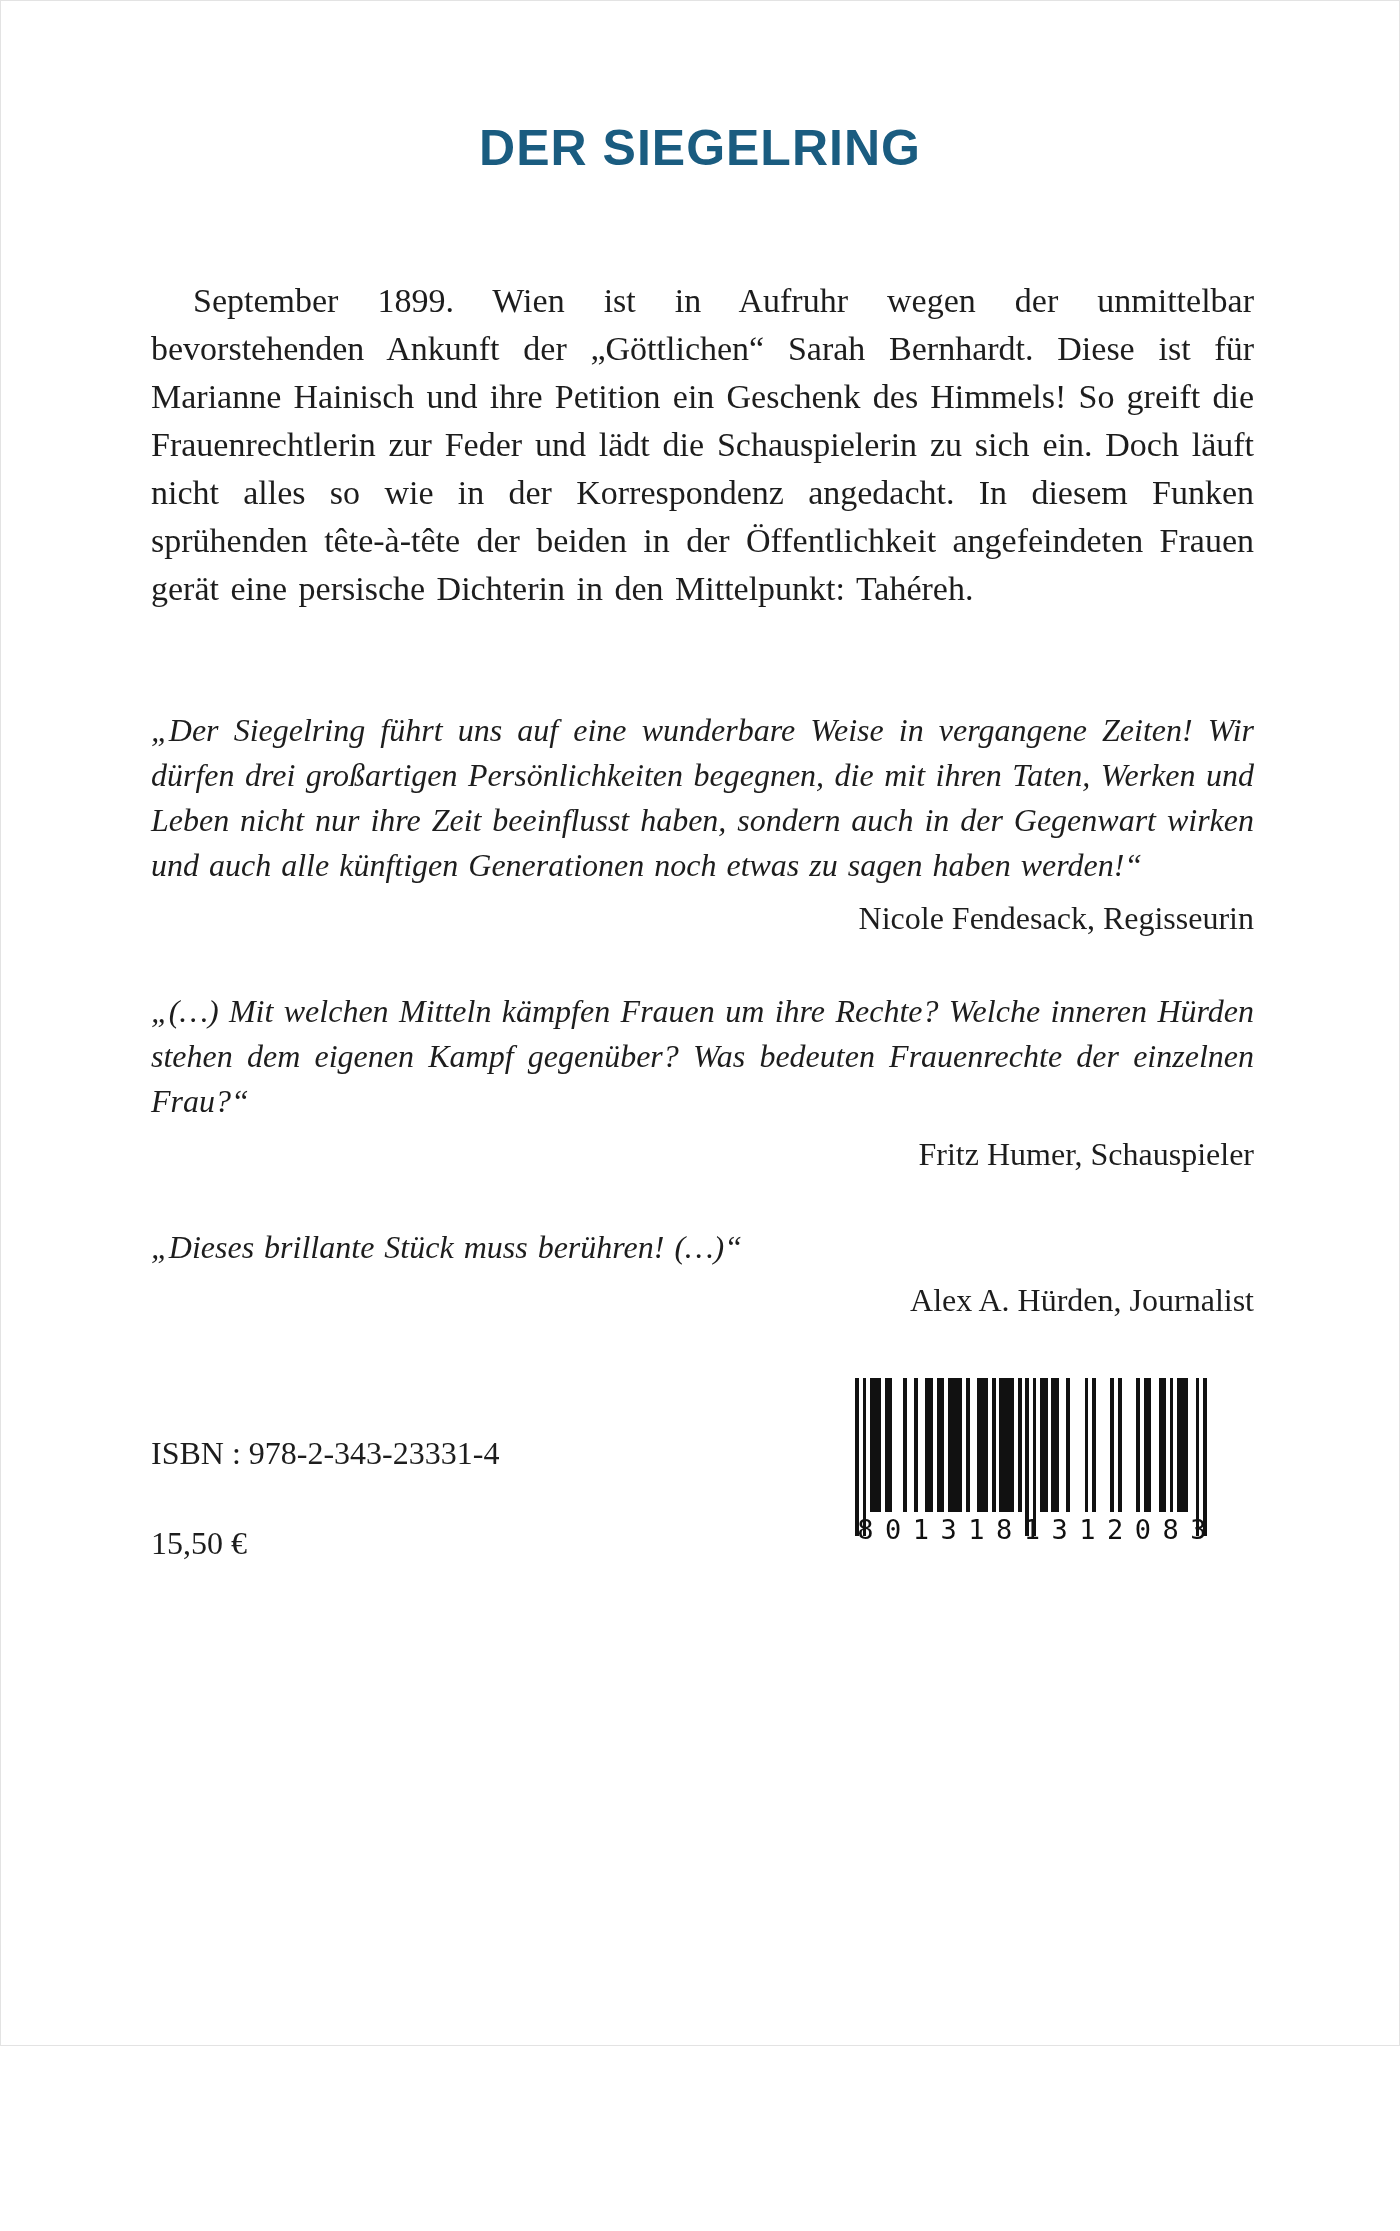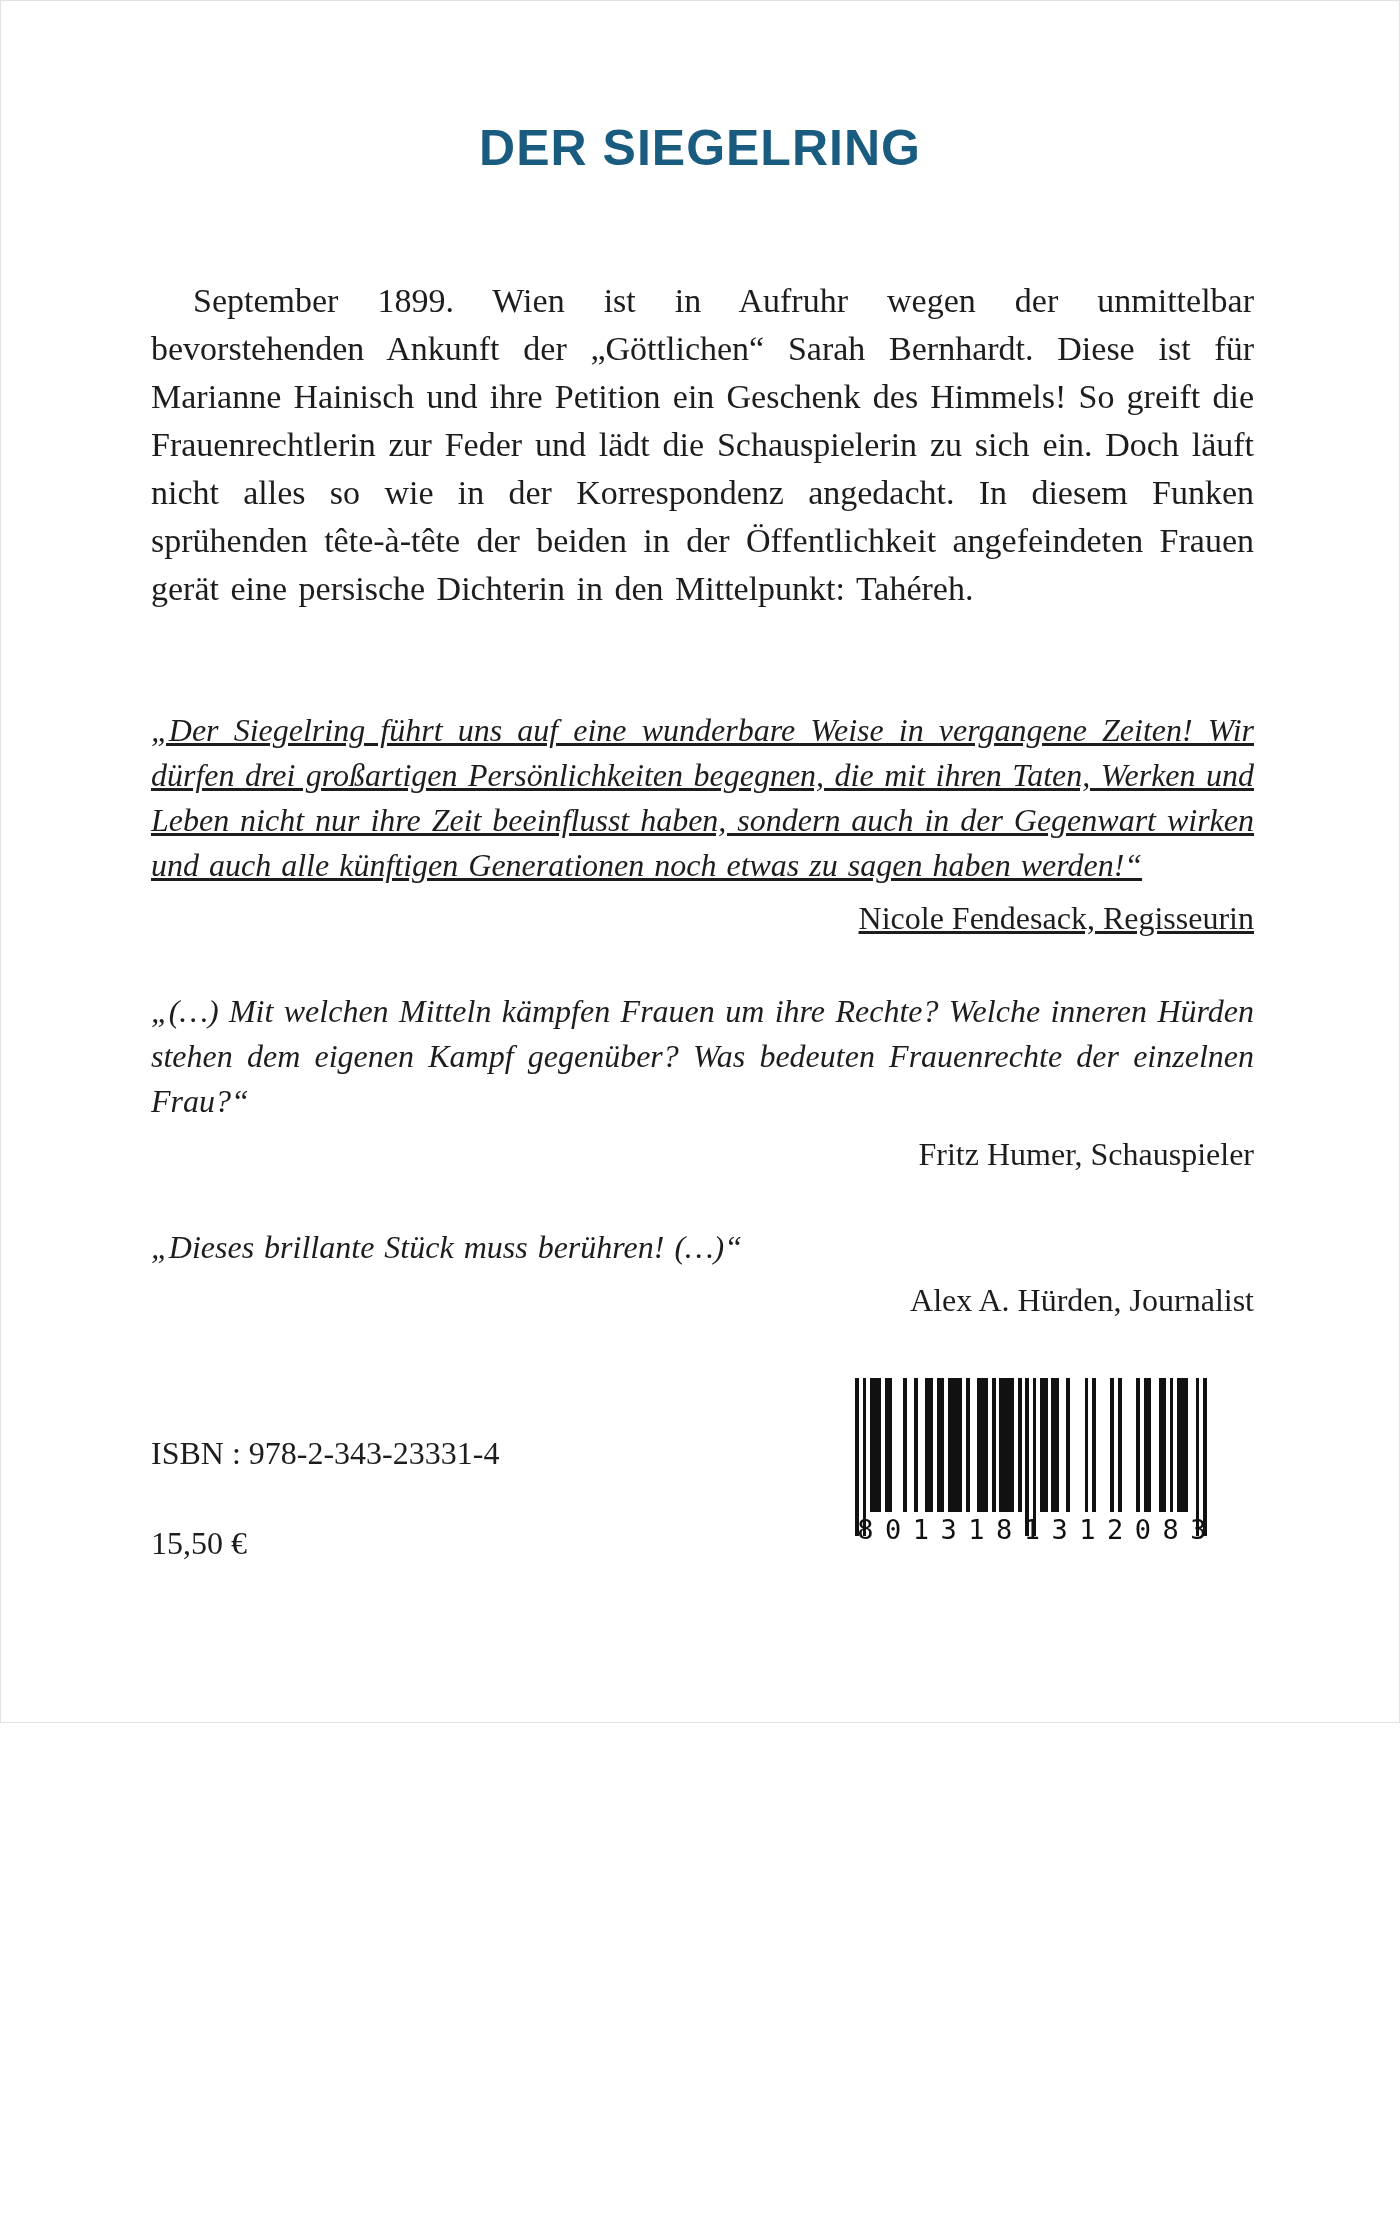--- a/index.html
+++ b/index.html
@@ -5,7 +5,7 @@
   html, body { margin: 0; padding: 0; background: #ffffff; }
   body { width: 1400px; height: 2231px; overflow: hidden; }
   .page {
-    width: 1400px; height: 1723px; background: #ffffff; position: relative;
+    width: 1400px; height: 2046px; background: #ffffff; position: relative;
     box-sizing: border-box; border: 1px solid #e3e3e3;
     font-family: "Liberation Serif", serif; color: #1d1d1d;
   }

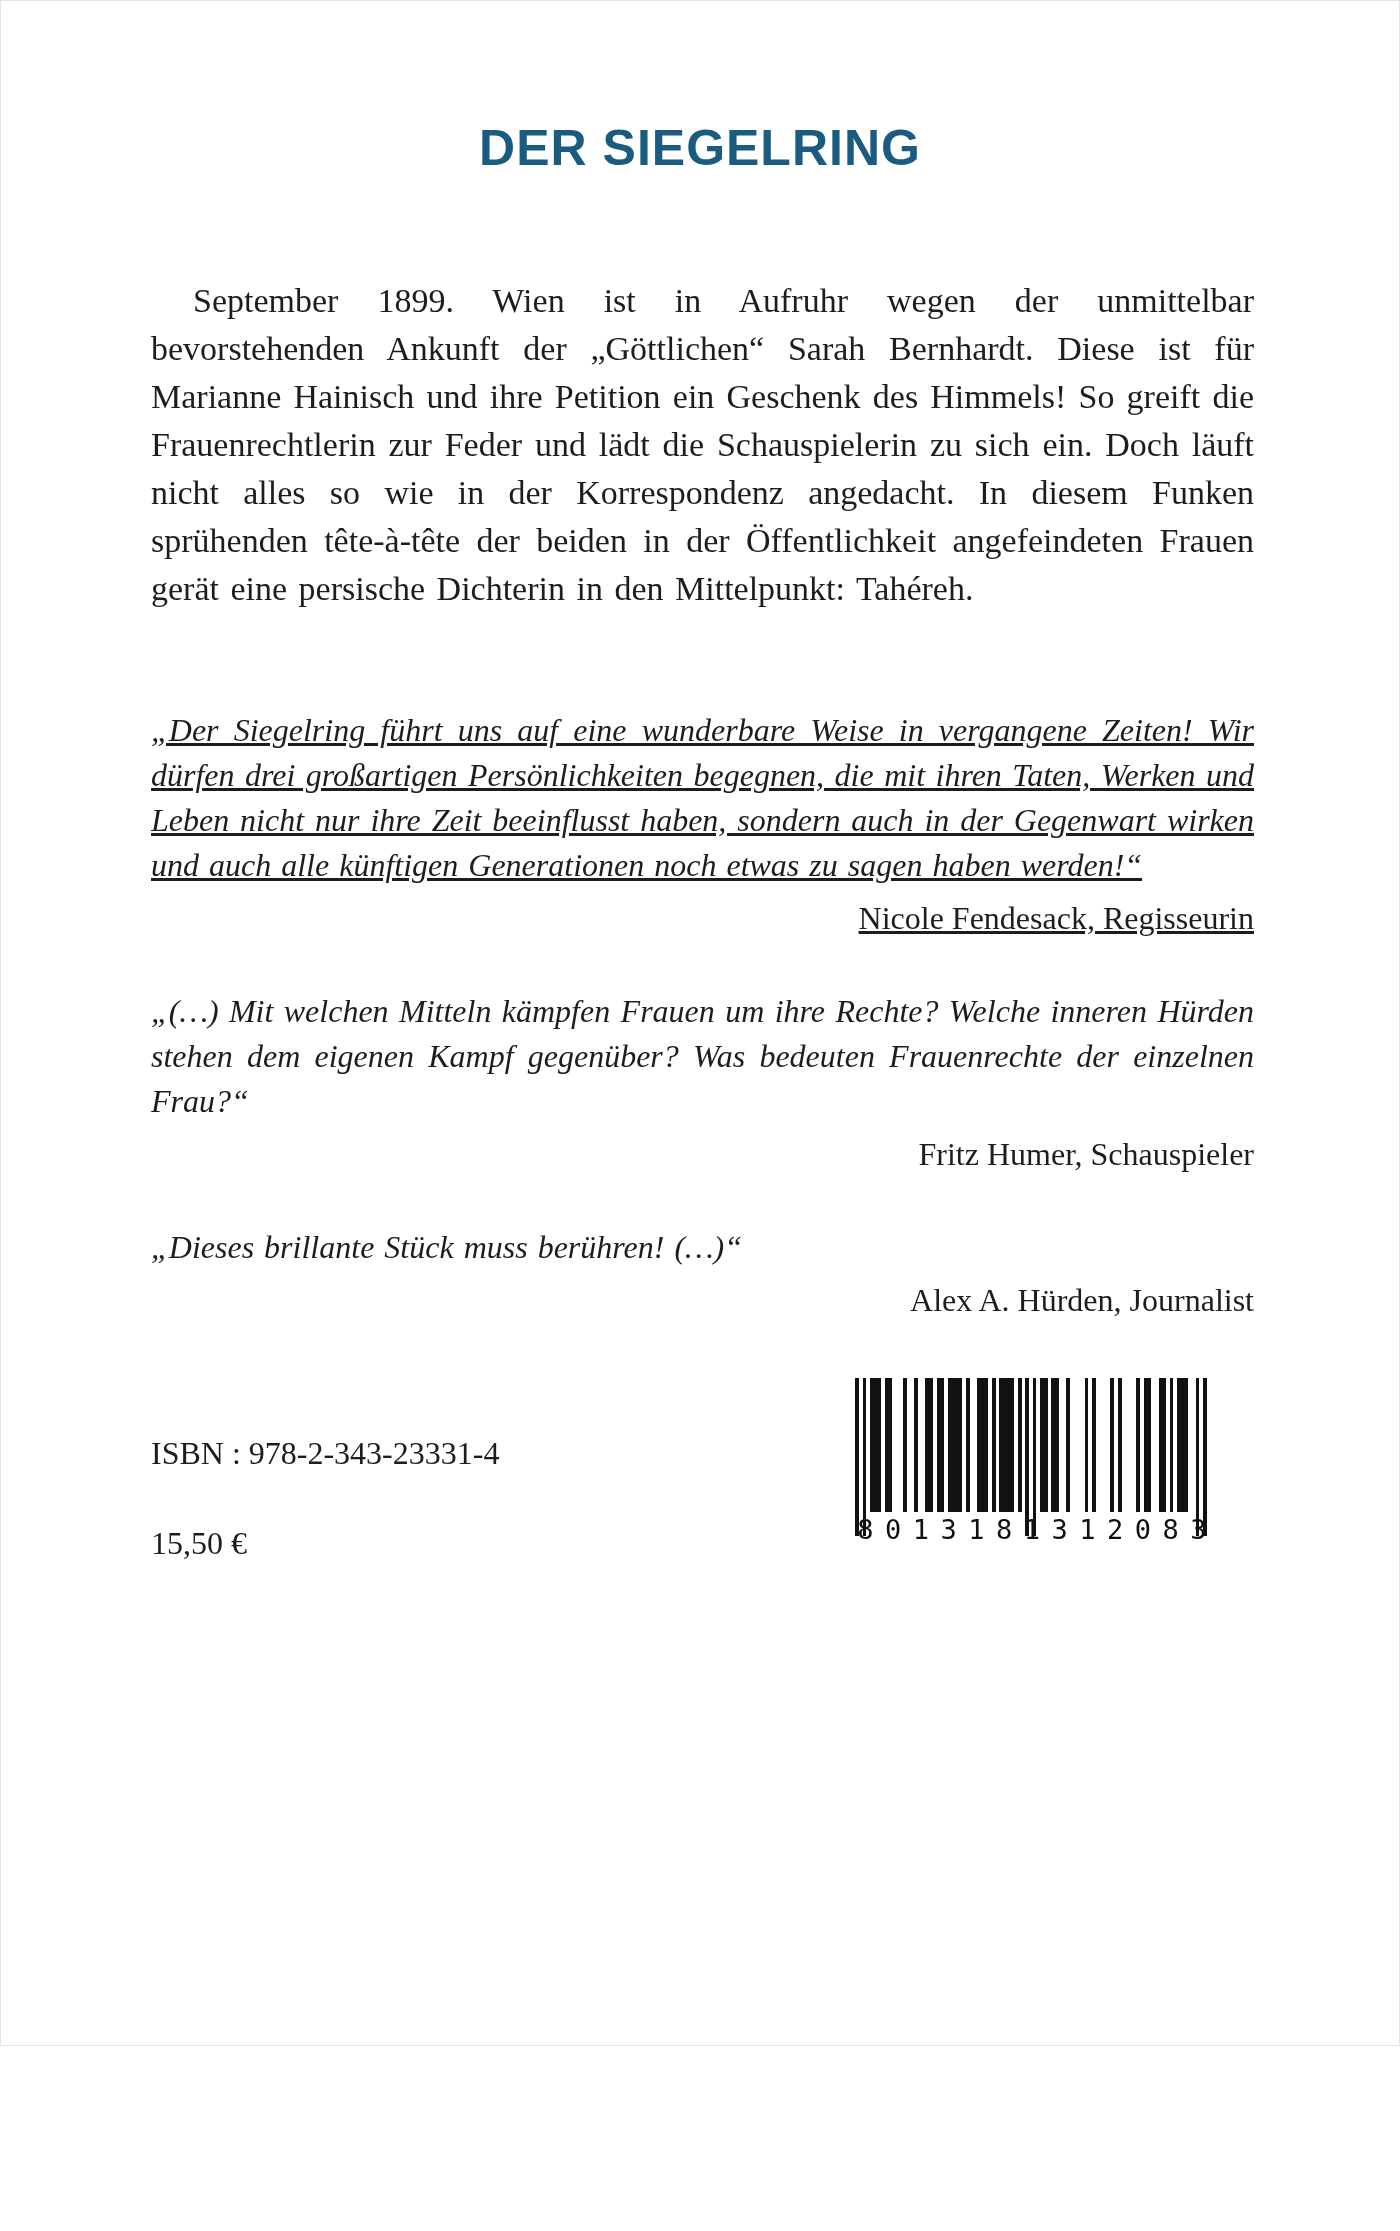--- a/index.html
+++ b/index.html
@@ -21,7 +21,7 @@
     text-align: justify; text-indent: 42px; word-spacing: 3px; hyphens: none;
   }
   .quote-block { margin-top: 48px; }
-  .quote-block.first { margin-top: 95px; text-decoration: underline; }
+  .quote-block.first { margin-top: 95px; }
   .quote-text {
     font-style: italic; font-size: 32px; line-height: 45px;
     text-align: justify; word-spacing: 2px; hyphens: none;

